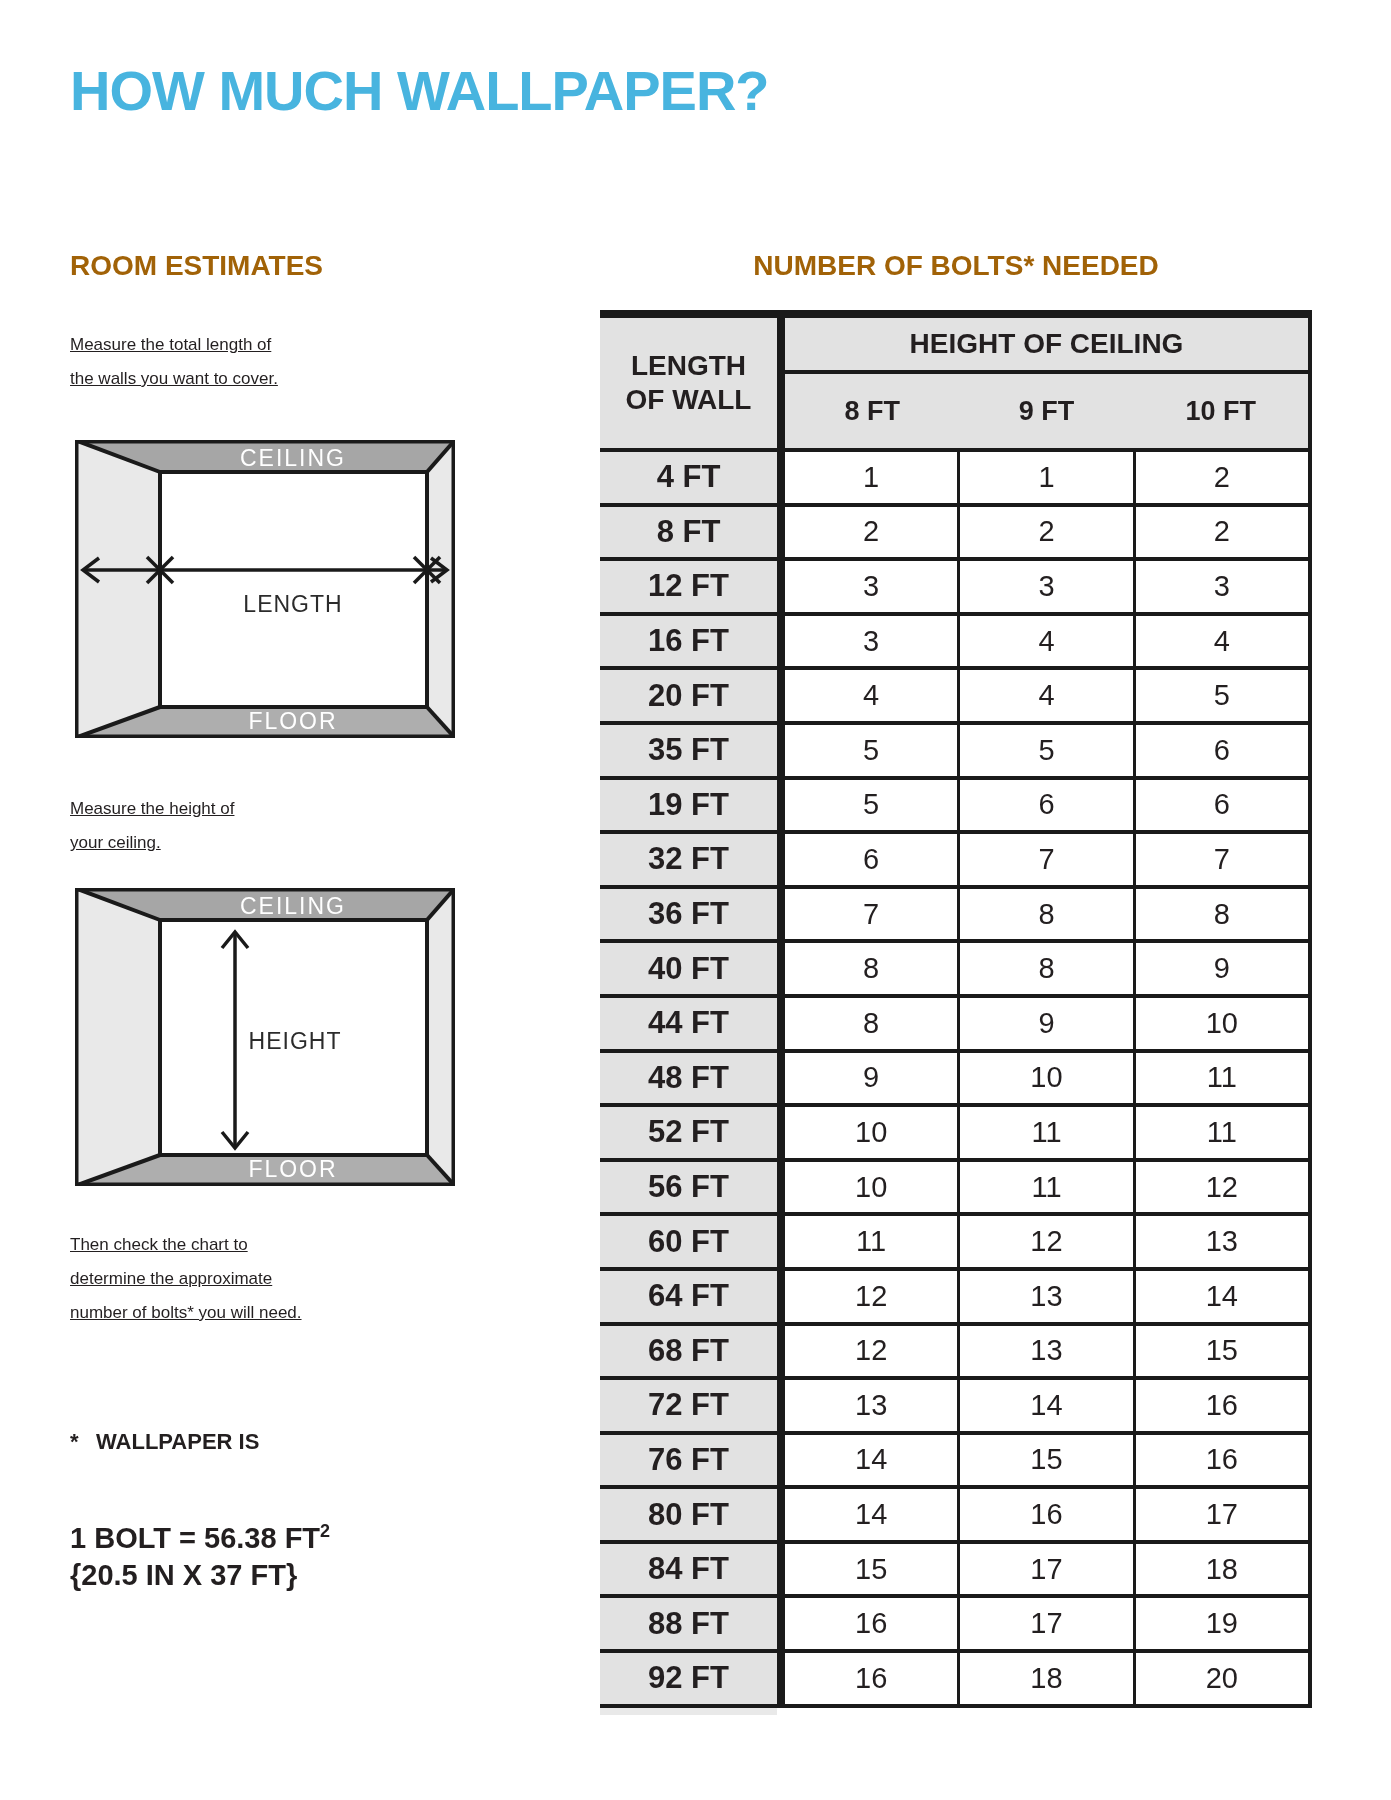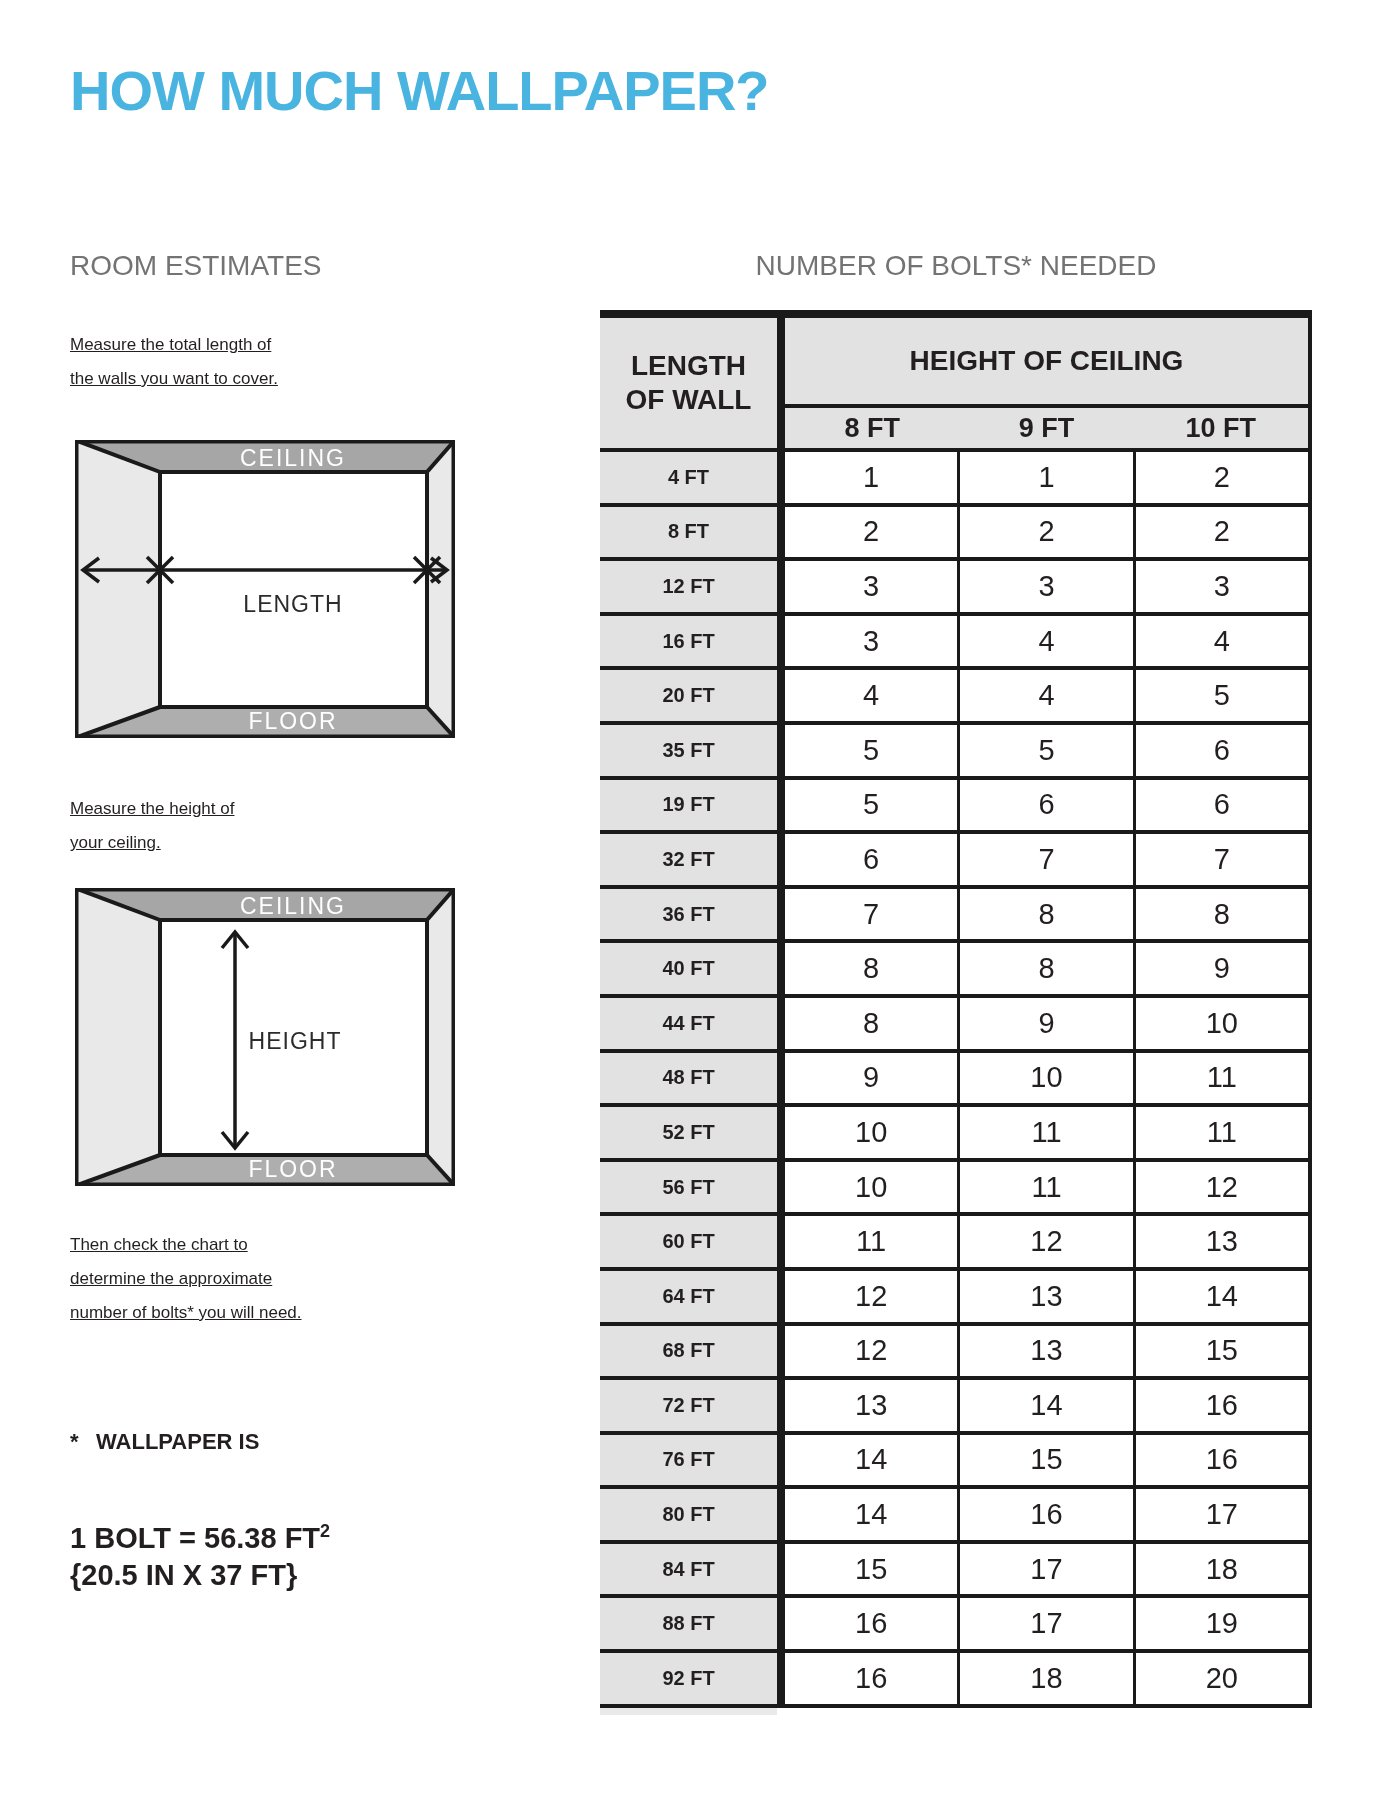--- a/index.html
+++ b/index.html
@@ -15,7 +15,7 @@
     left:70px;top:58px;font-size:56px;font-weight:bold;color:#48b4df;
     letter-spacing:-1px;white-space:nowrap;
   }
-  .section-heading{font-size:28px;font-weight:normal;color:#737373;white-space:nowrap;}
+  .section-heading{font-size:28px;font-weight:bold;color:#a16207;white-space:nowrap;}
   .h-room{left:70px;top:250px;}
   .h-table{left:600px;top:250px;width:712px;text-align:center;}
   .step{font-size:17px;line-height:34px;white-space:pre-line;color:#231f20;text-decoration:underline;}

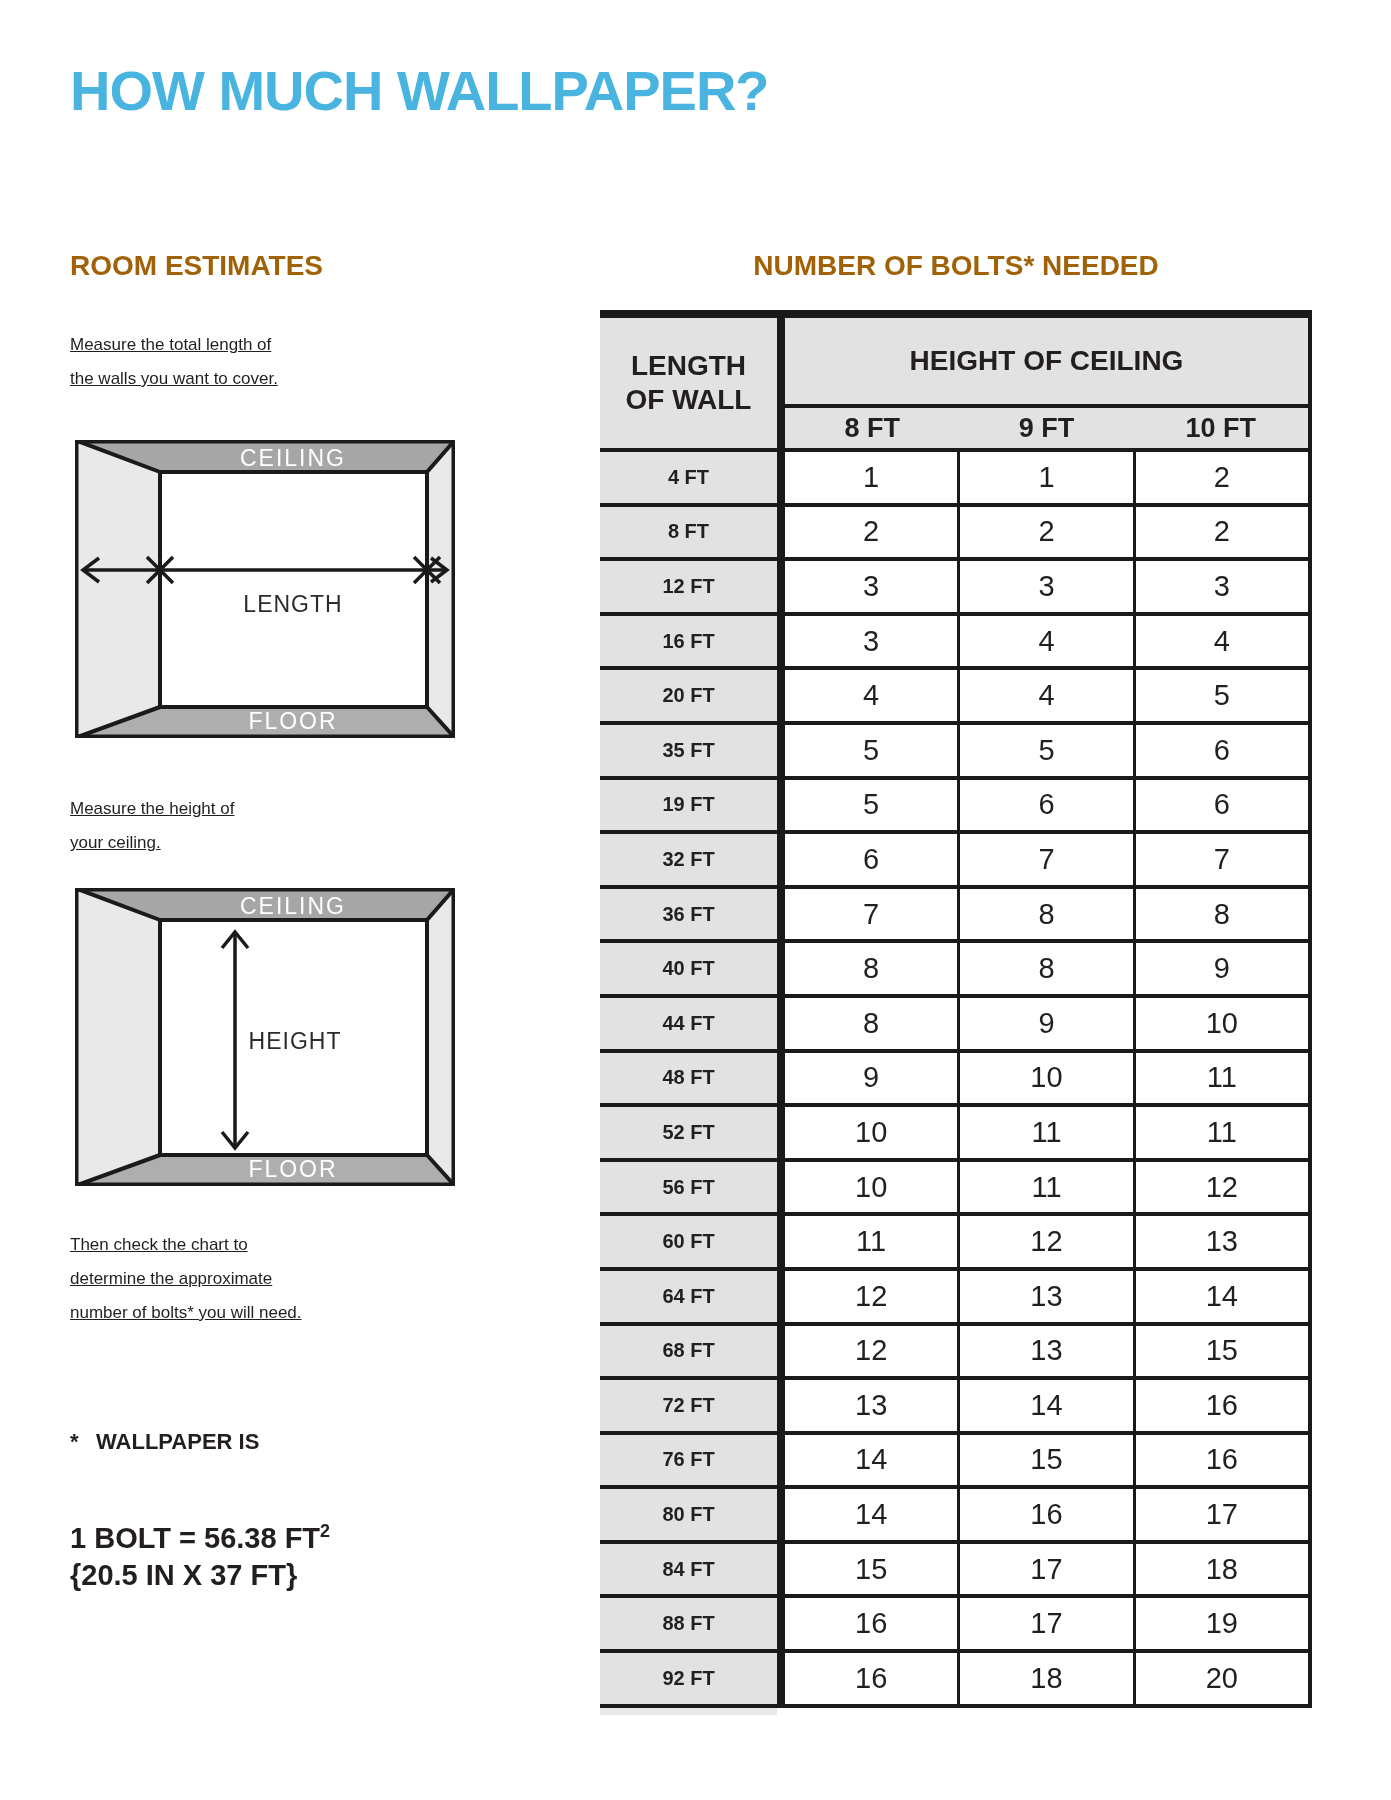--- a/index.html
+++ b/index.html
@@ -50,7 +50,7 @@
   .thead-right{flex:1;display:flex;flex-direction:column;box-sizing:border-box;
     border-right:4px solid #1a1a1a;border-bottom:4px solid #1a1a1a;}
   .tgroup{
-    height:90px;box-sizing:border-box;background:#e2e2e2;
+    height:56px;box-sizing:border-box;background:#e2e2e2;
     border-bottom:4px solid #1a1a1a;
     display:flex;align-items:center;justify-content:center;
     font-size:28px;font-weight:bold;

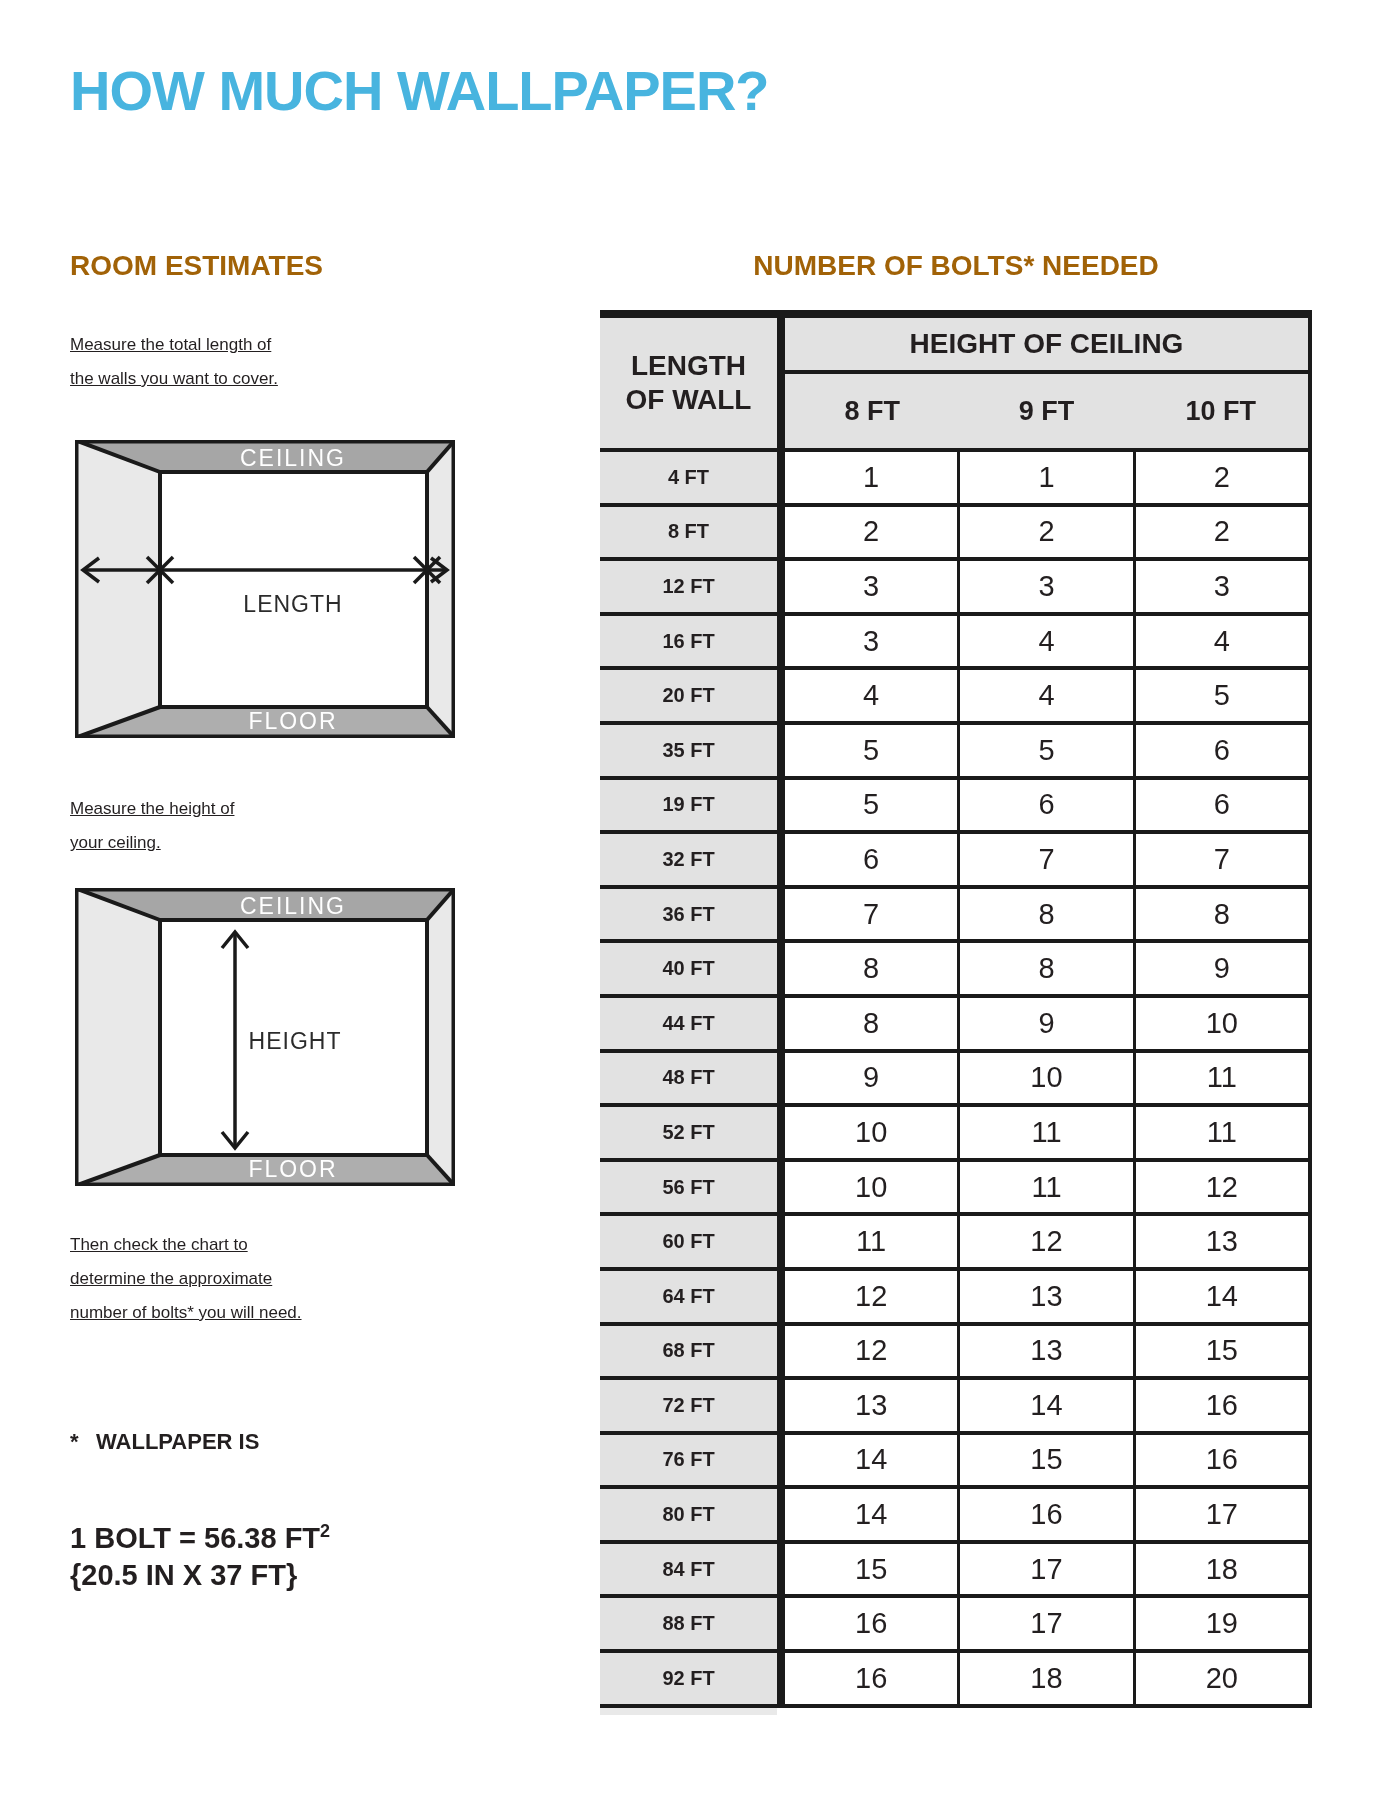--- a/index.html
+++ b/index.html
@@ -63,7 +63,7 @@
     width:177px;box-sizing:border-box;background:#e2e2e2;
     border-bottom:4px solid #1a1a1a;
     display:flex;align-items:center;justify-content:center;
-    font-size:20px;font-weight:bold;
+    font-size:31px;font-weight:bold;
   }
   .tval{
     flex:1;box-sizing:border-box;background:#ffffff;

